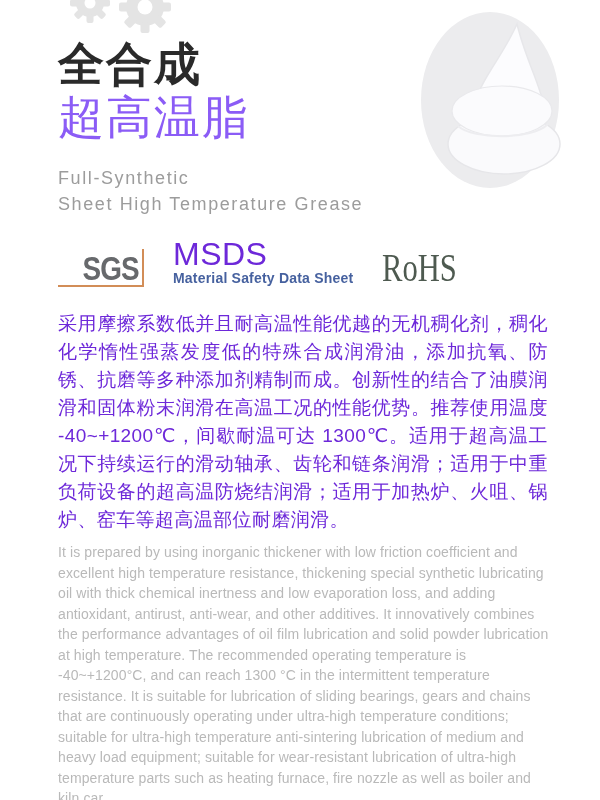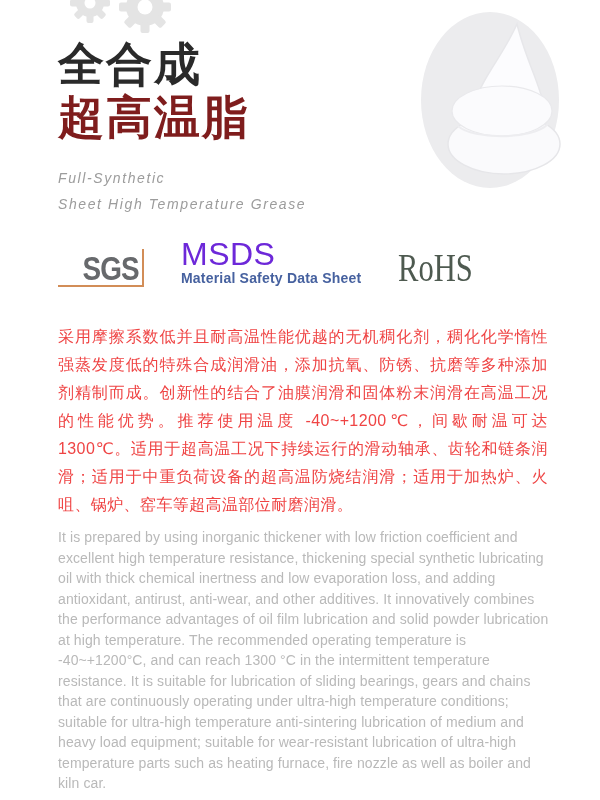--- a/index.html
+++ b/index.html
@@ -46,9 +46,9 @@
   .title-red {
     font-size: 46px;
     line-height: 53px;
-    font-weight: 700;
+    font-weight: 400;
     letter-spacing: 2px;
-    color: #7f1d1d;
+    color: #8b5cf6;
   }
 
   .subtitle {

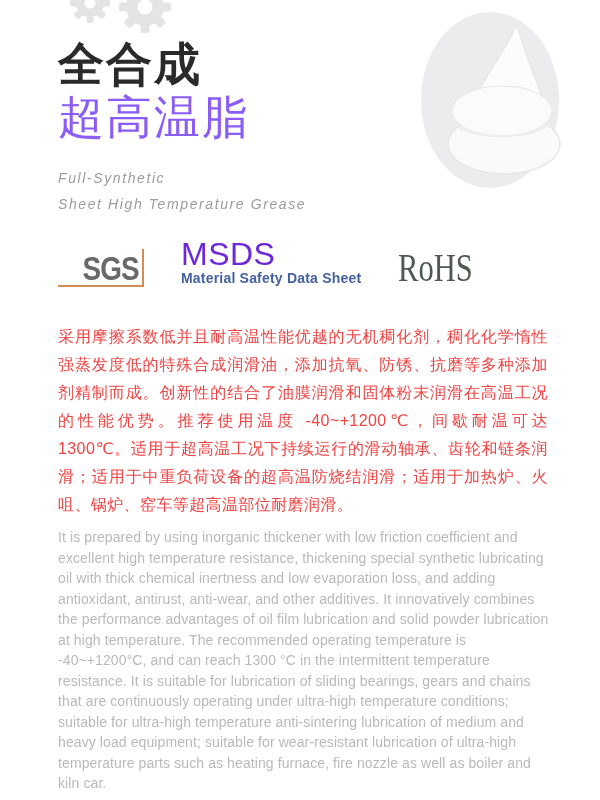--- a/index.html
+++ b/index.html
@@ -53,9 +53,8 @@
 
   .subtitle {
     margin-top: 21px;
-    font-size: 14px;
+    font-size: 18px;
     line-height: 26px;
-    font-style: italic;
     letter-spacing: 1.6px;
     color: #9c9c9c;
   }

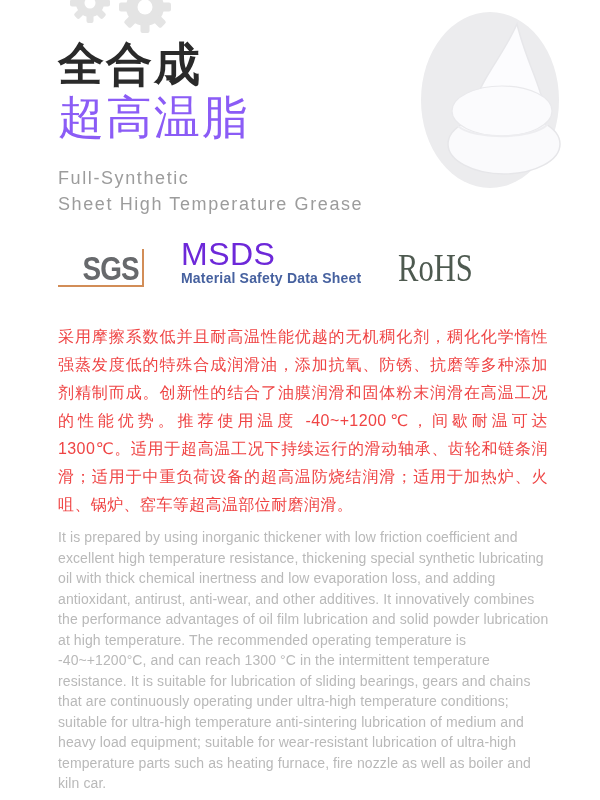--- a/index.html
+++ b/index.html
@@ -64,7 +64,7 @@
     height: 40px;
     display: flex;
     align-items: flex-end;
-    gap: 37px;
+    gap: 29px;
   }
 
   

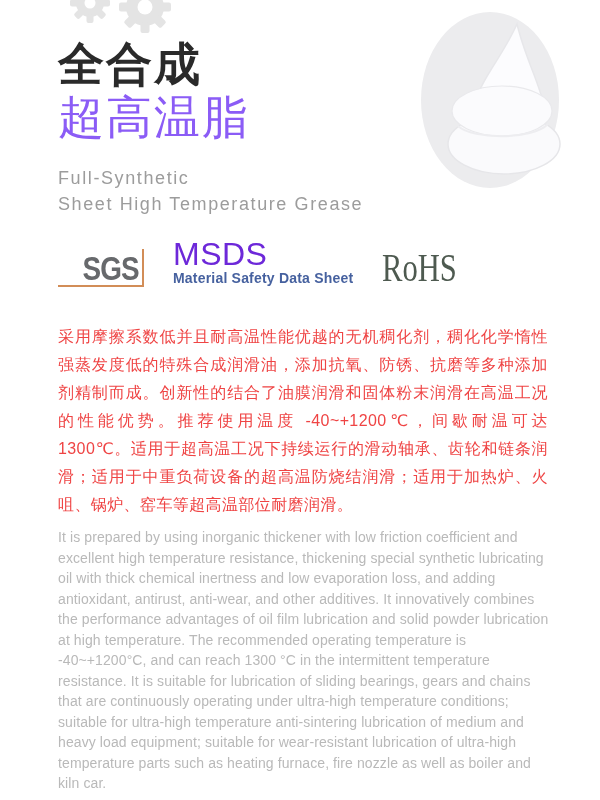--- a/index.html
+++ b/index.html
@@ -130,12 +130,12 @@
   }
 
   .desc-cn {
-    margin-top: 36px;
+    margin-top: 23px;
     width: 490px;
-    font-size: 16px;
+    font-size: 19px;
     line-height: 28px;
     letter-spacing: 0.4px;
-    color: #ef4444;
+    color: #6d28d9;
     text-align: justify;
     text-justify: inter-ideograph;
   }

